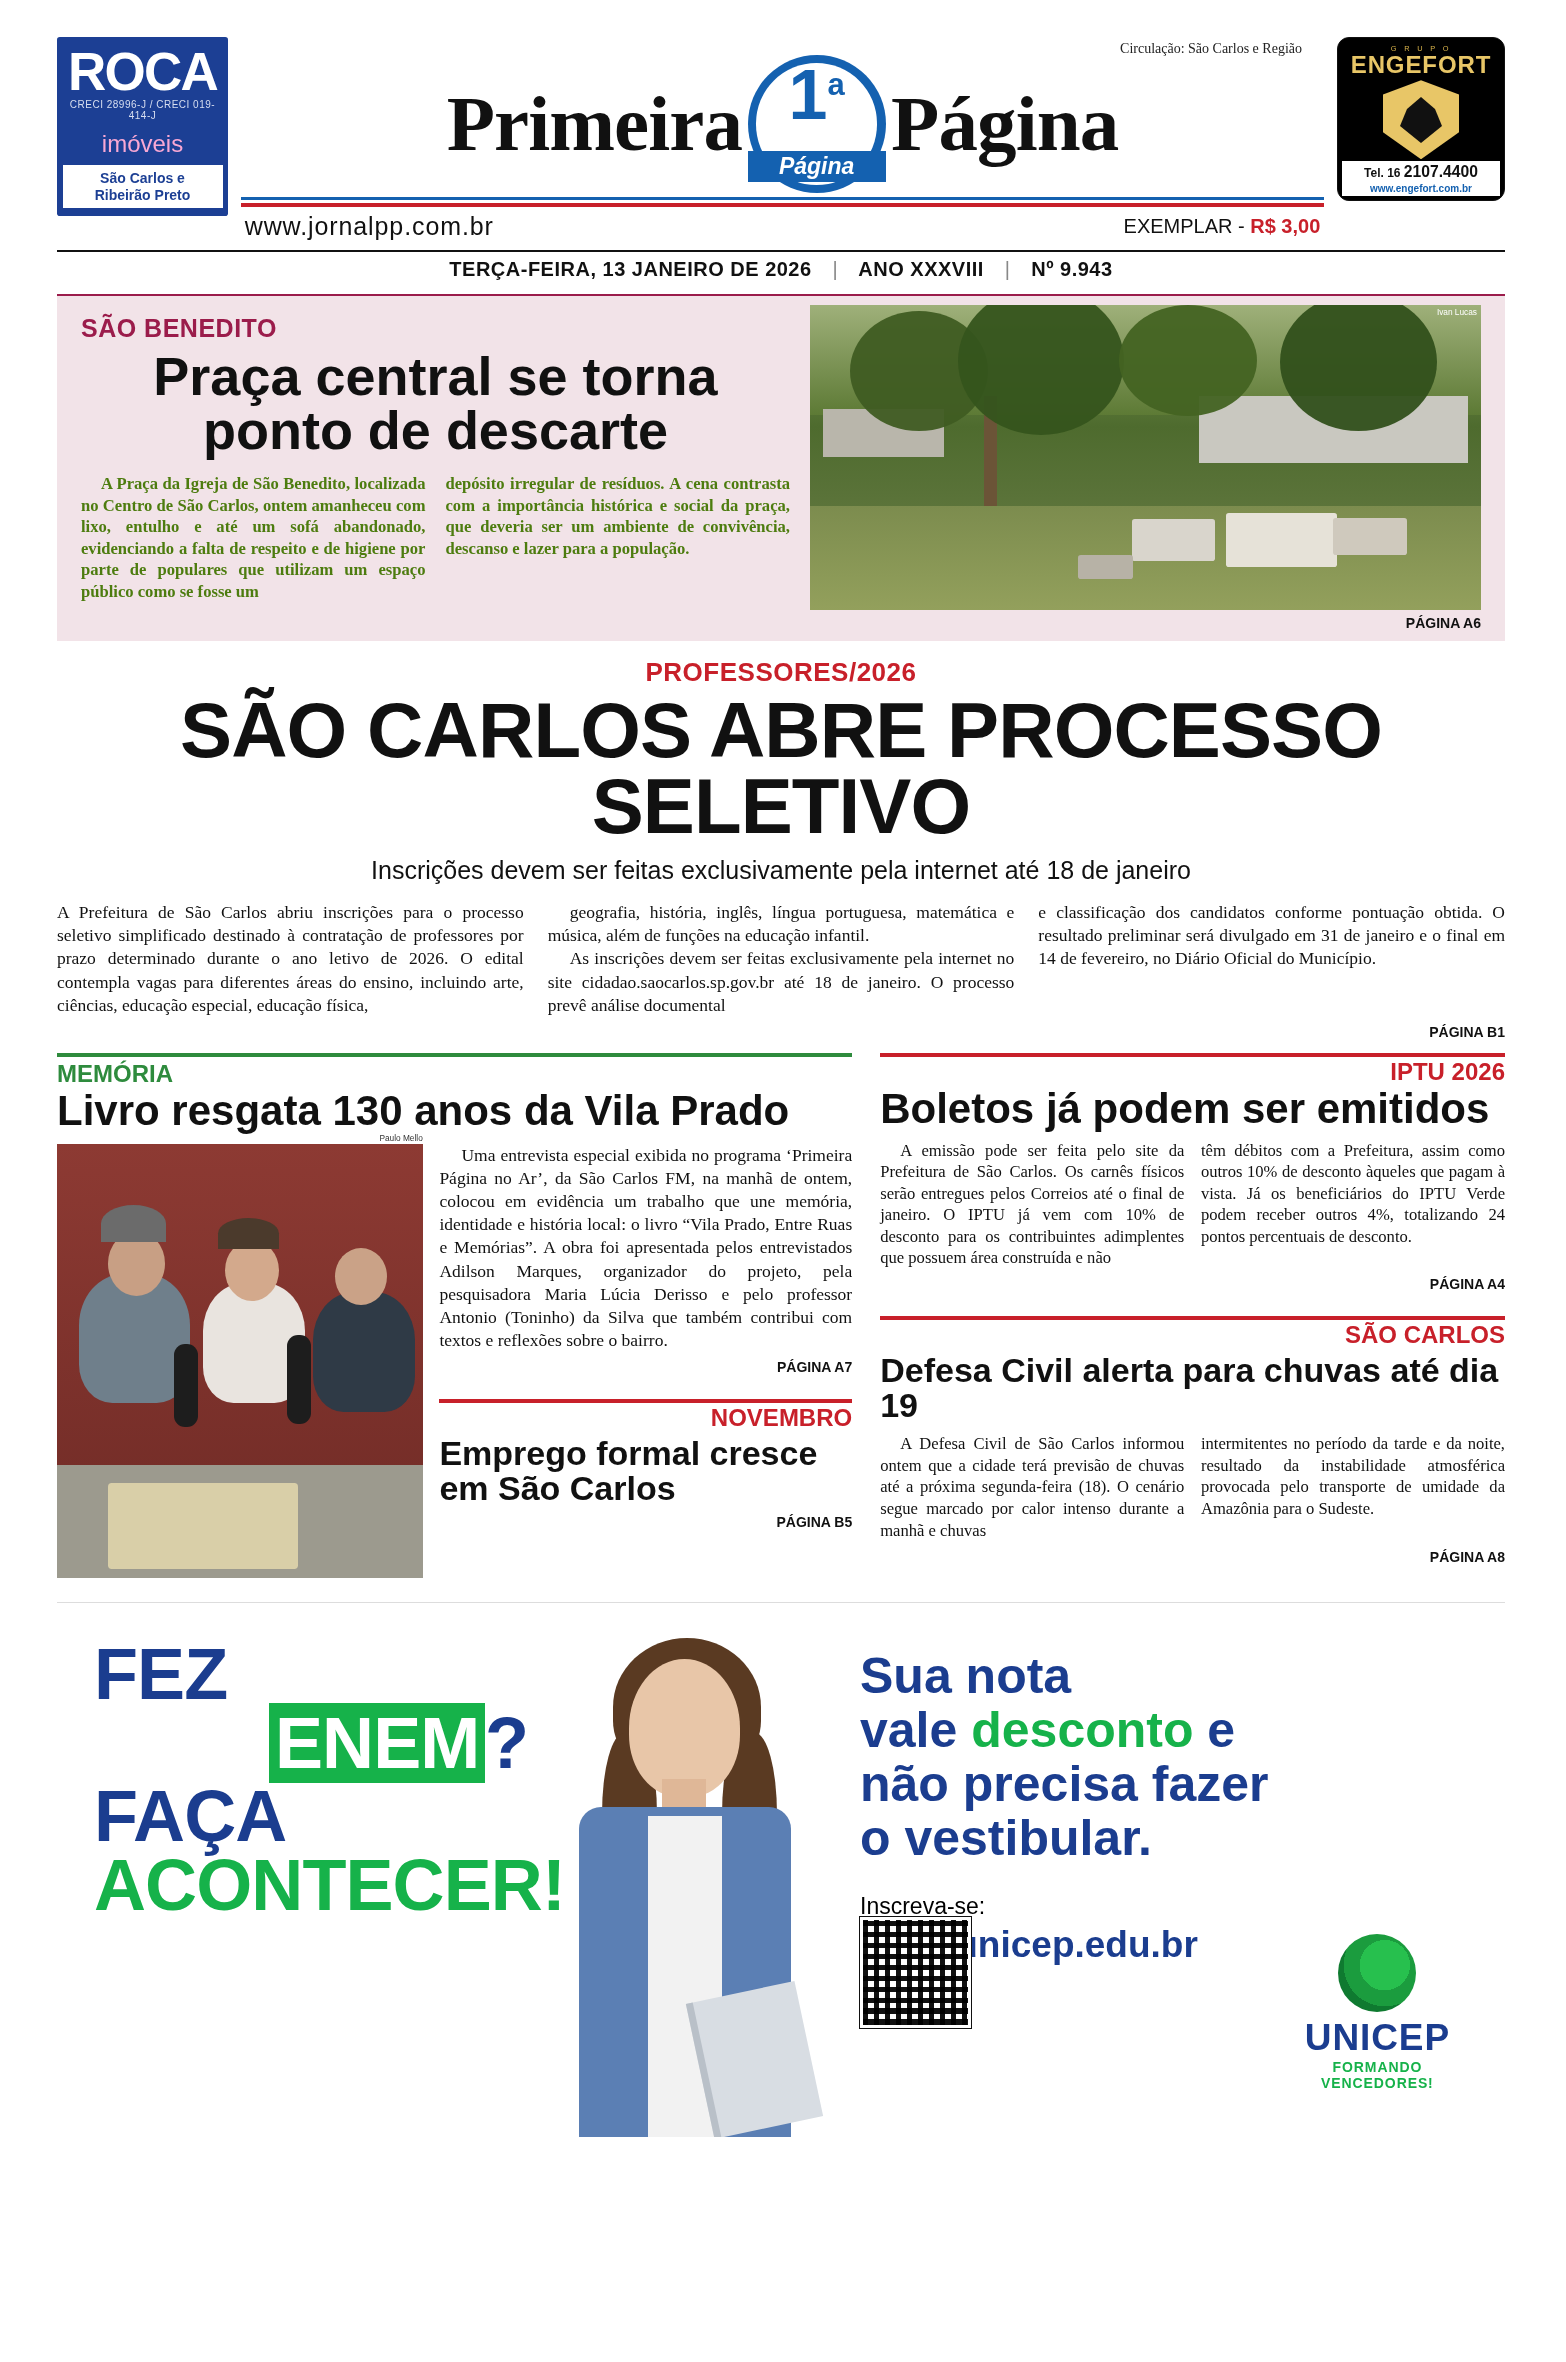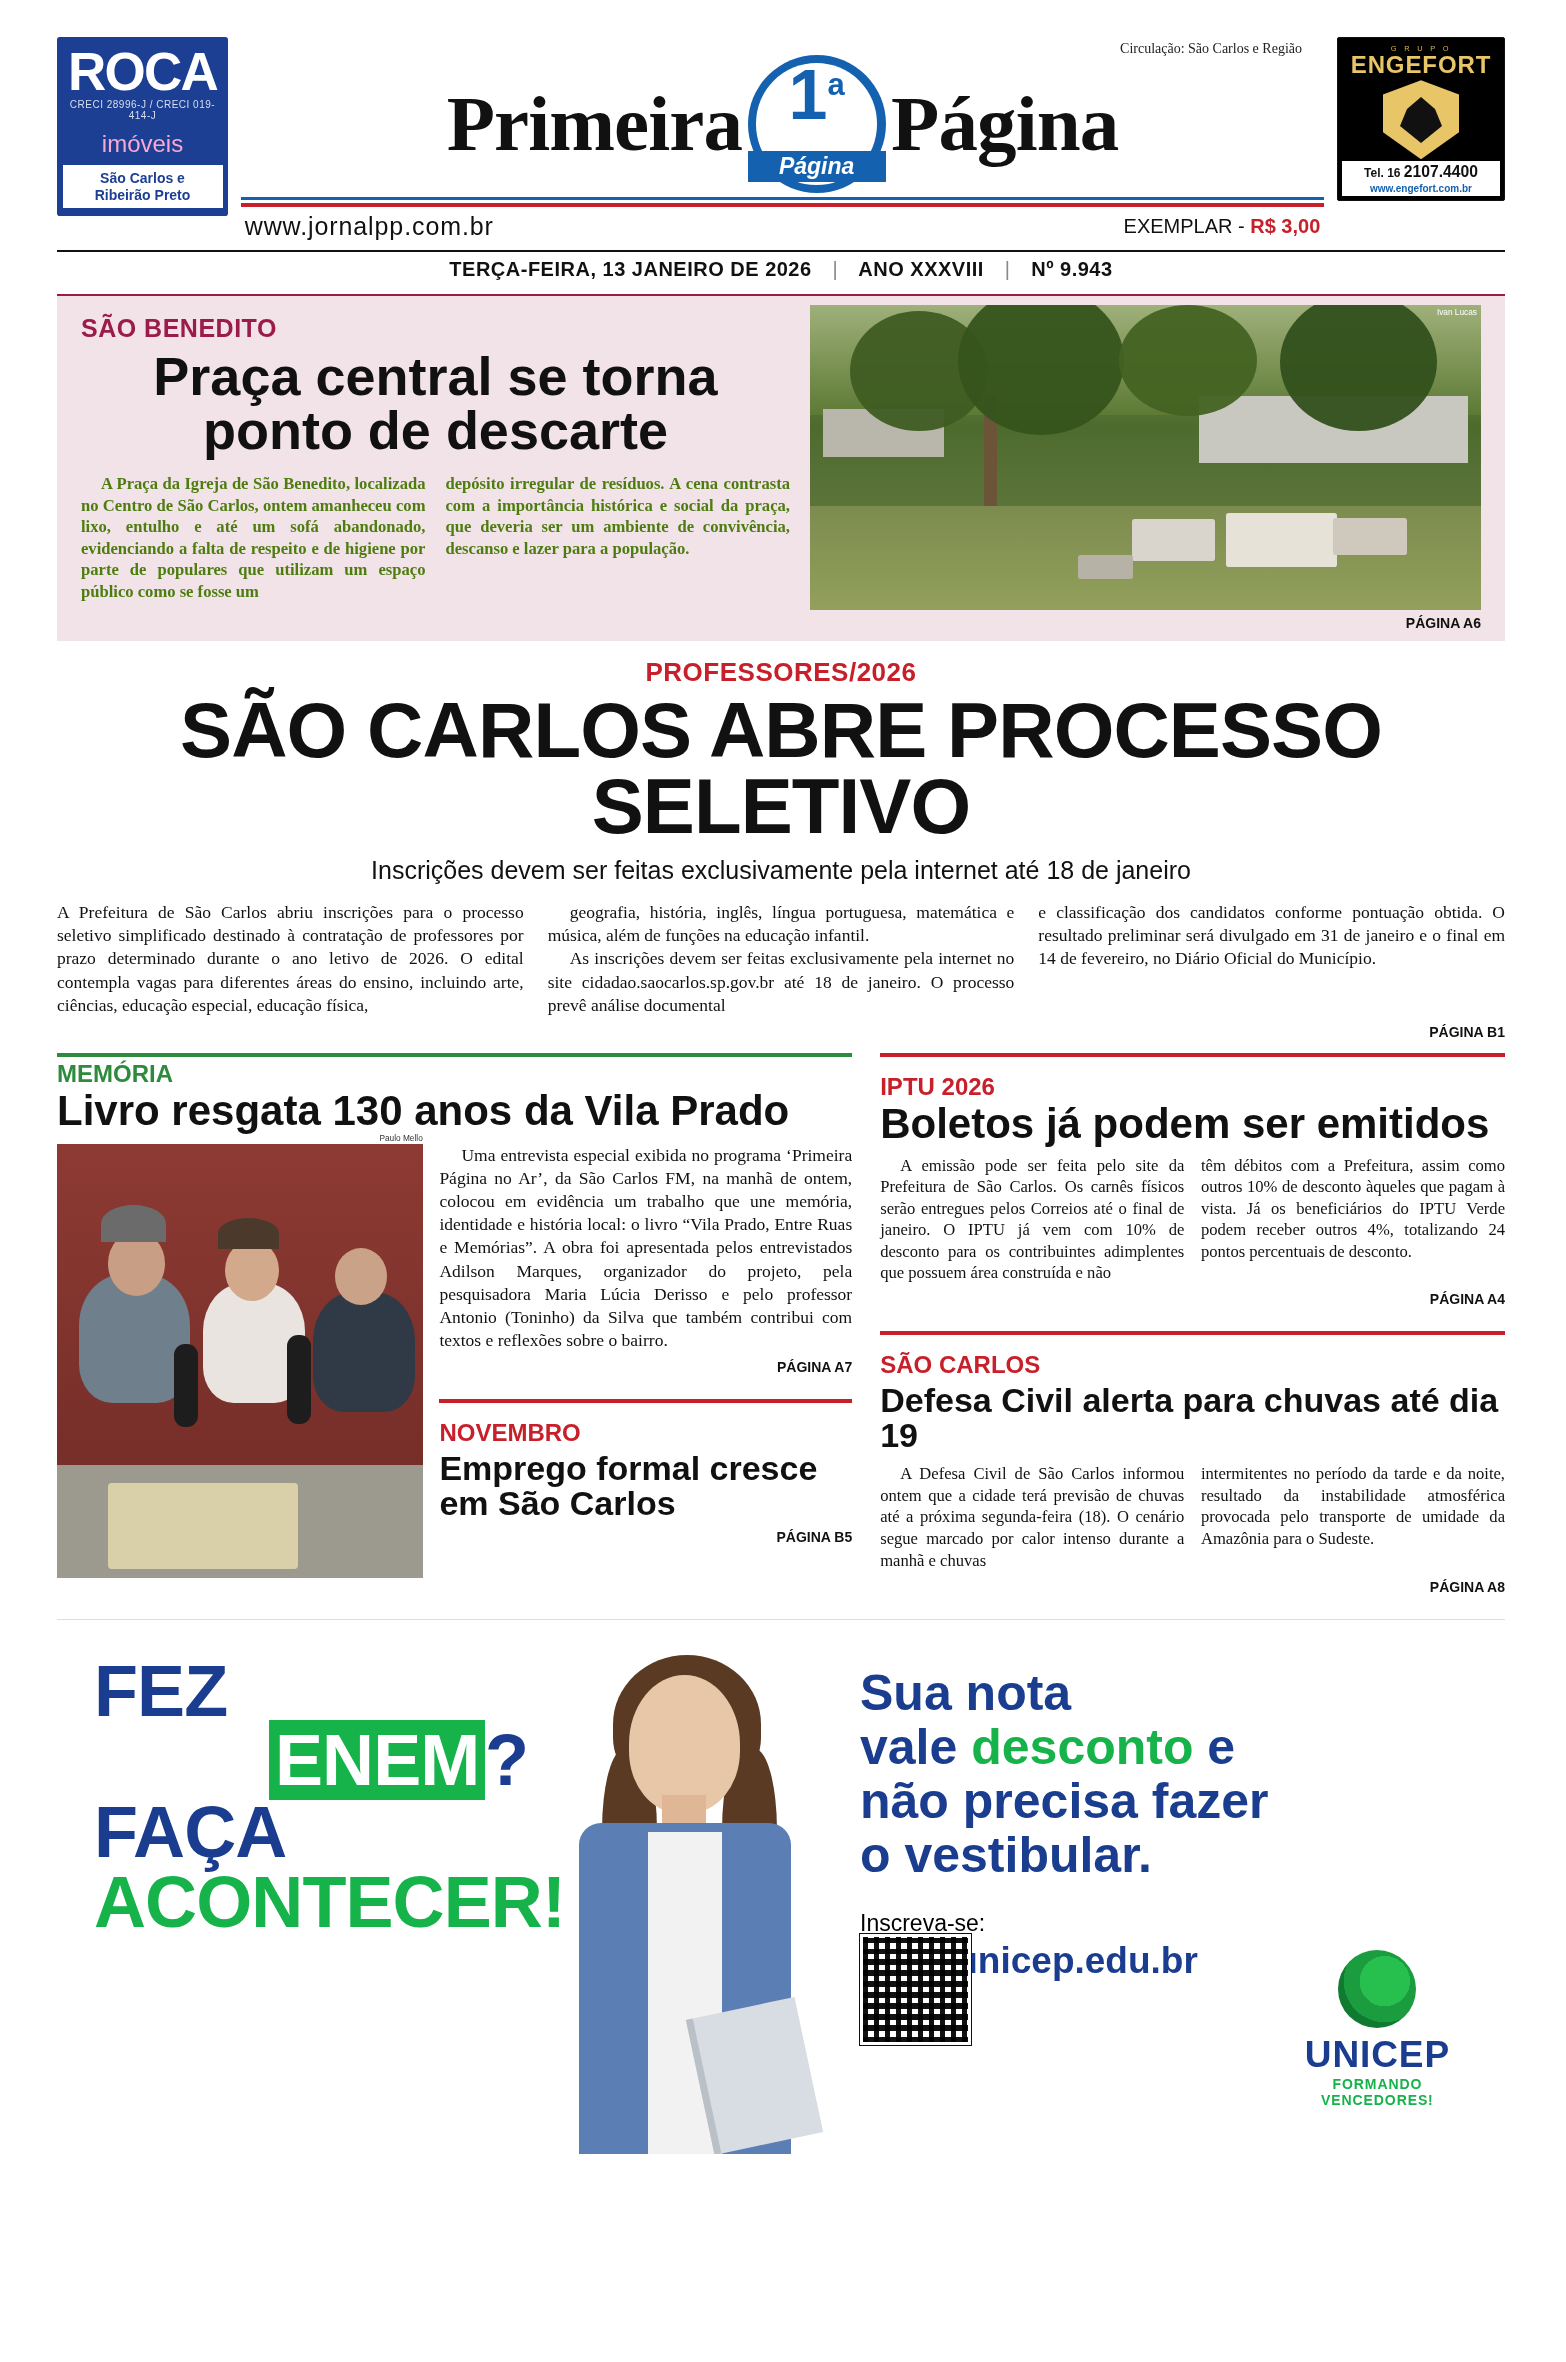--- a/index.html
+++ b/index.html
@@ -164,7 +164,7 @@
     color:#fff;
     text-align:center;
     padding: 5.5px 3.7px 3.7px;
-    border-radius:2px;
+    border-radius:12px;
   }
   .engefort .g {
     font-family:"Liberation Sans", sans-serif;

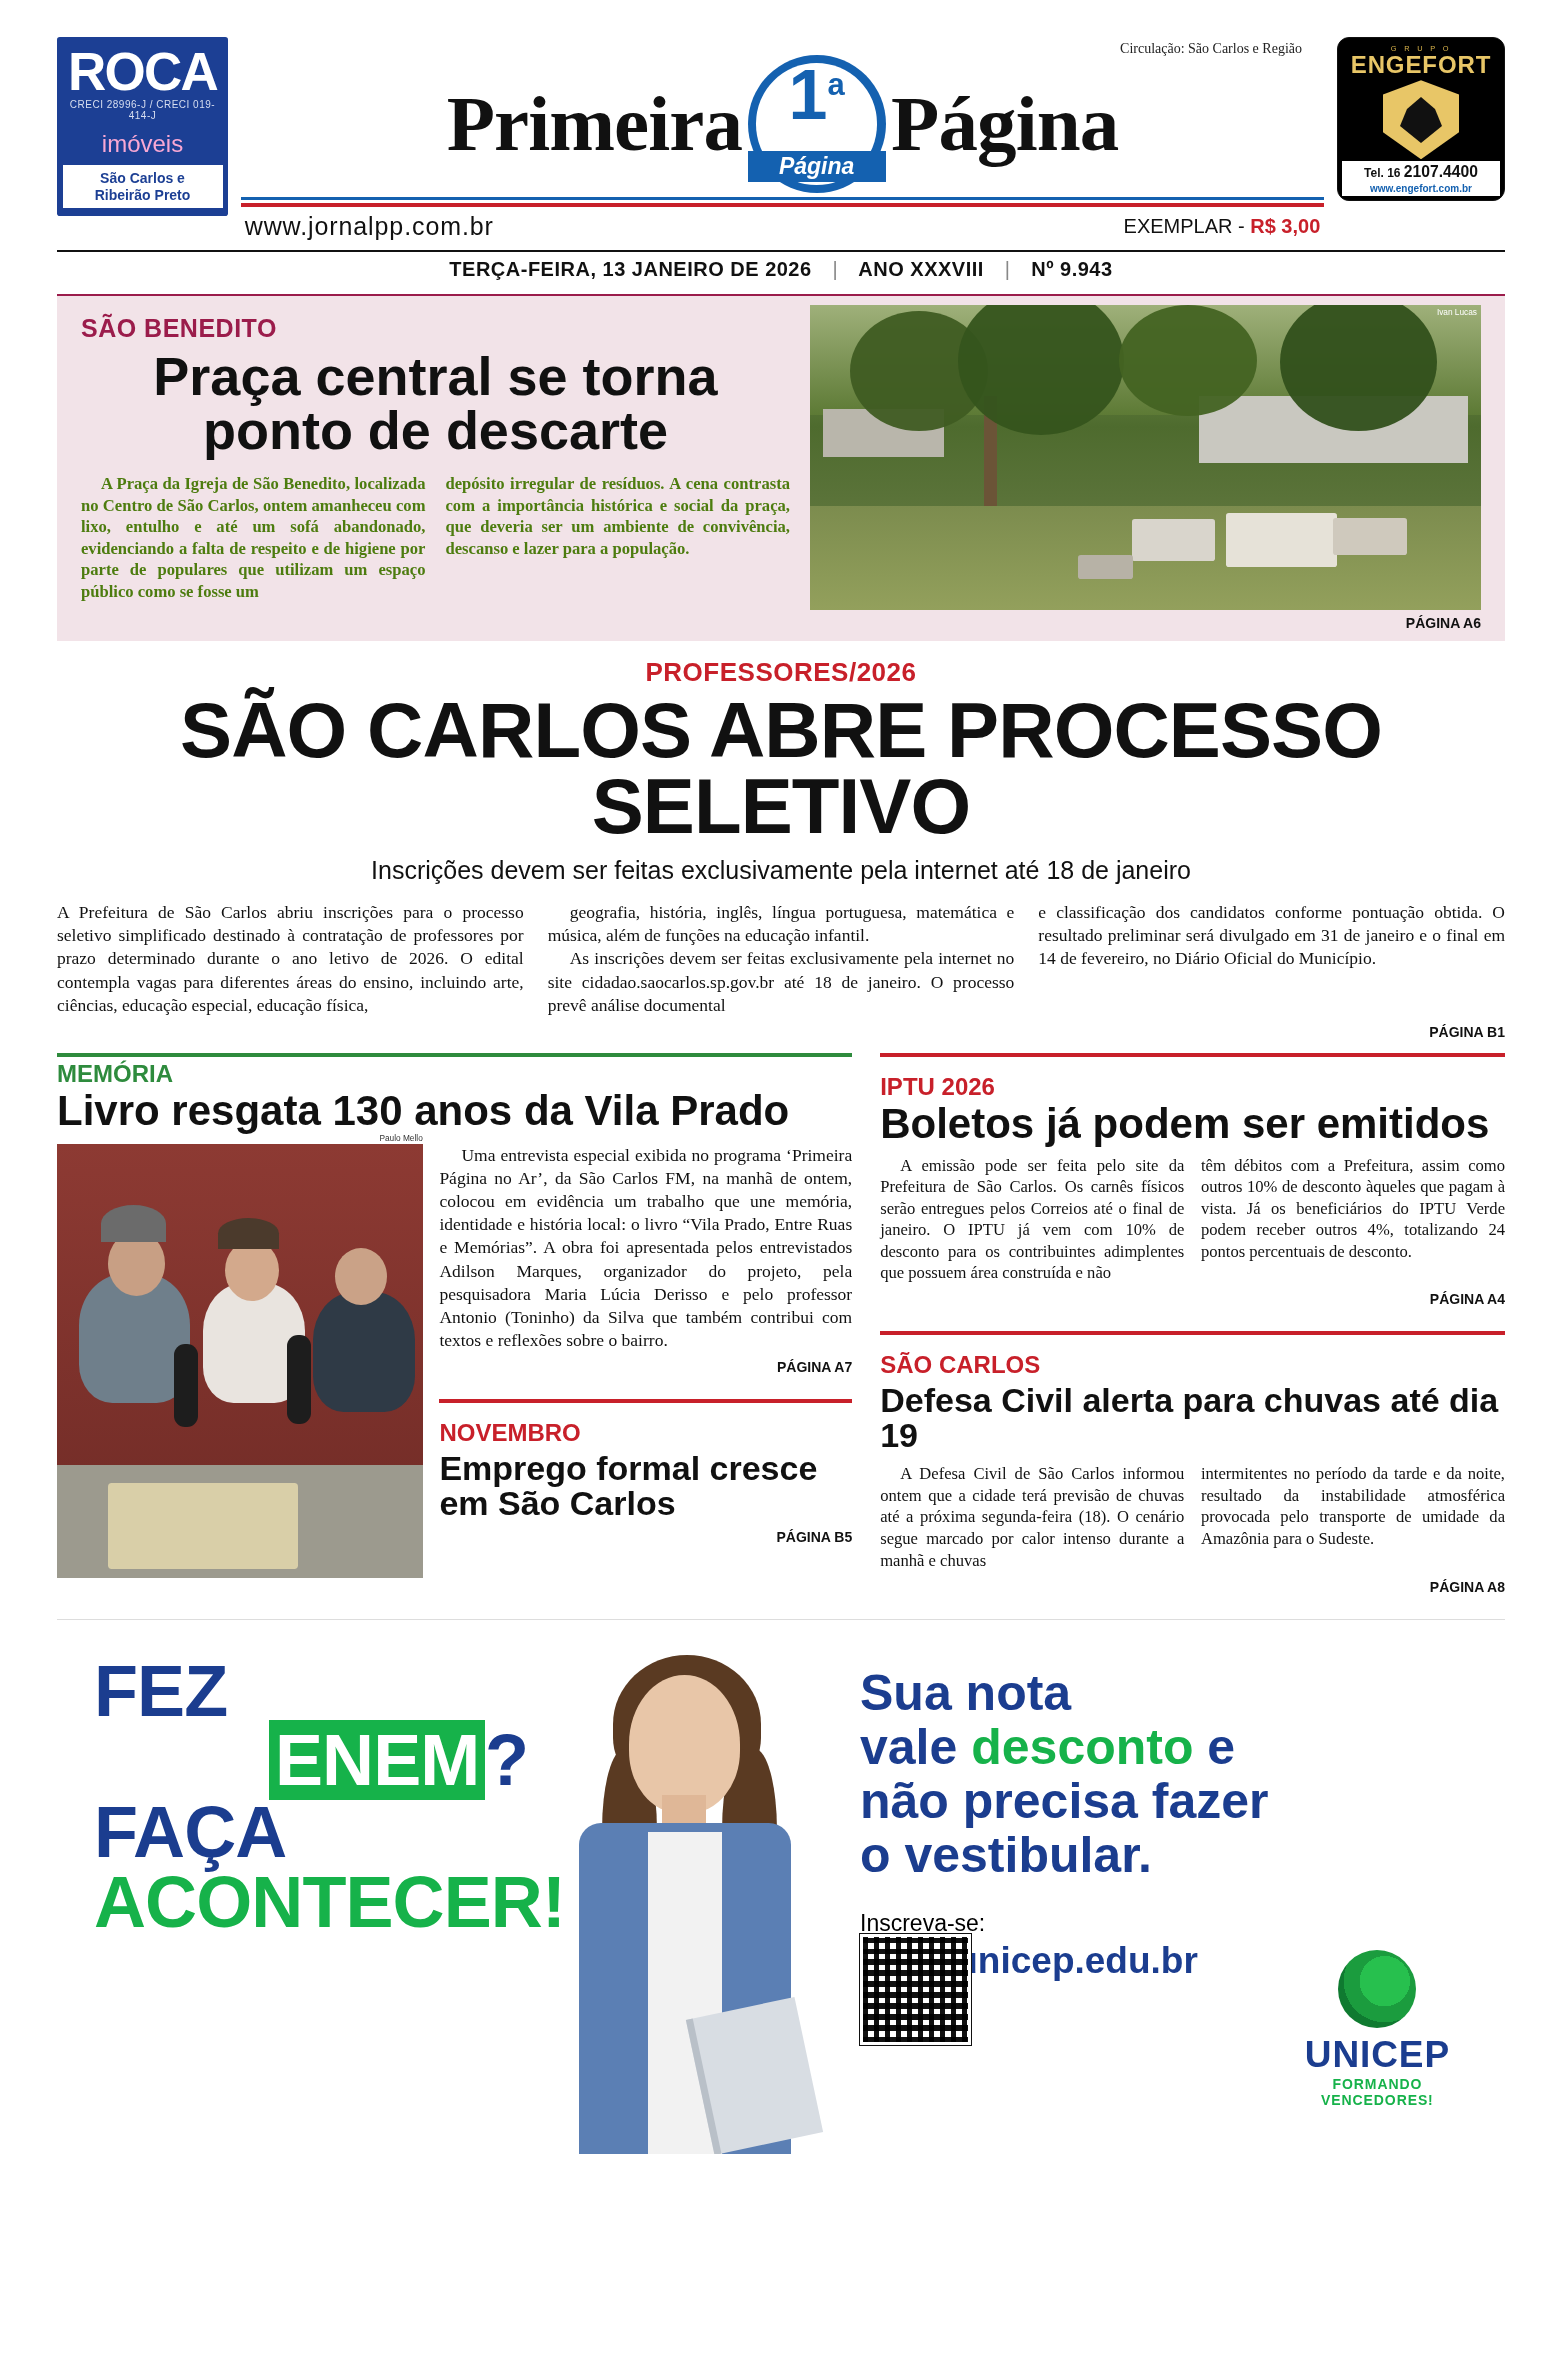--- a/index.html
+++ b/index.html
@@ -356,7 +356,8 @@
     font-weight:bold;
     font-size:24px;
     color:#c8202a;
-    margin-top:16px;
+    margin-top:1px;
+    text-align:right;
   }
   .head2 {
     font-family:"Liberation Sans", sans-serif;

